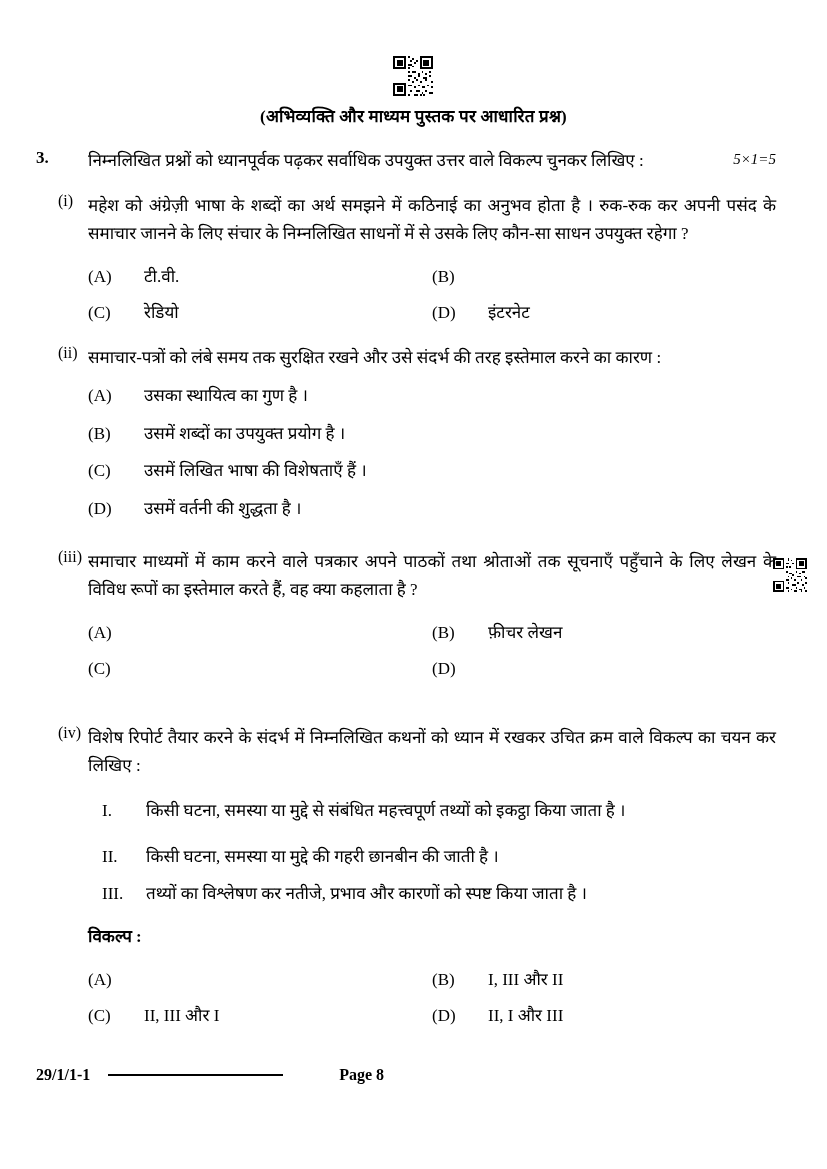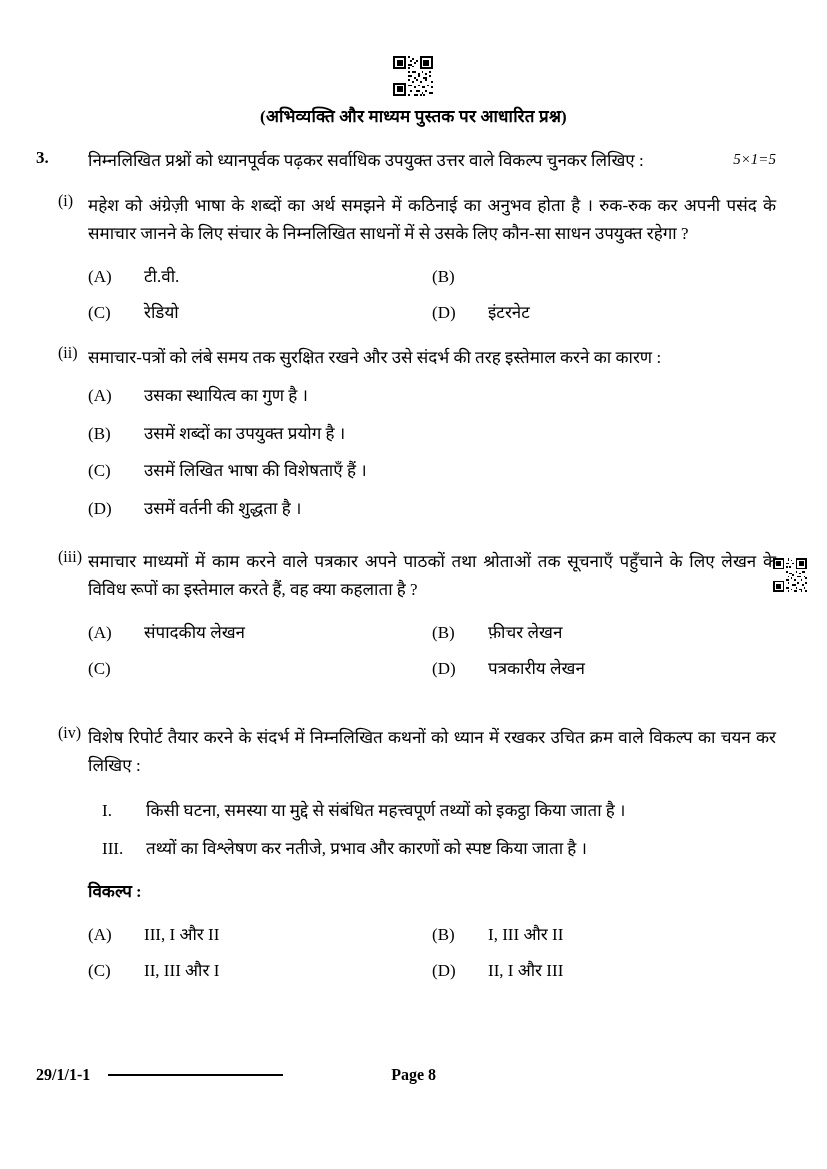--- a/index.html
+++ b/index.html
@@ -367,7 +367,6 @@
         <div class="opts-2col">
           <div class="opt-half">
             <span class="opt-label">(A)</span>
-            <span class="opt-text">संपादकीय लेखन</span>
           </div>
           <div class="opt-half">
             <span class="opt-label">(B)</span>

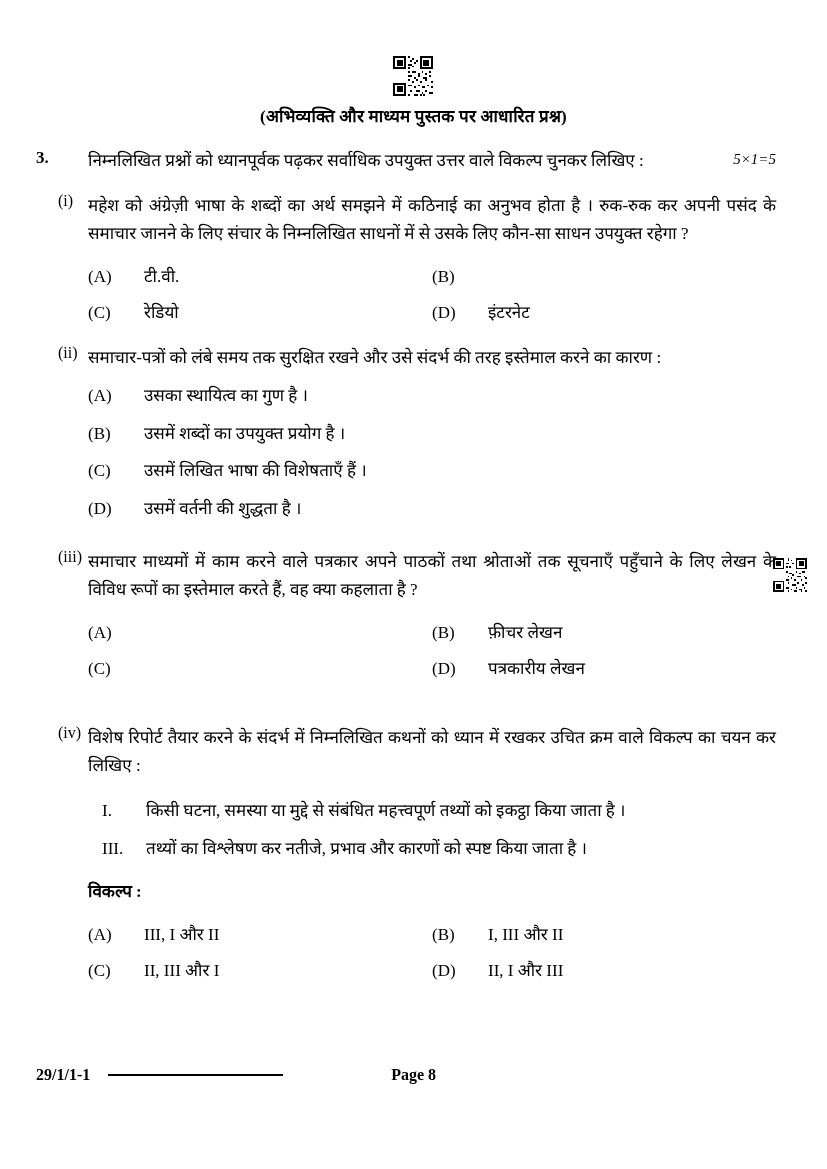--- a/index.html
+++ b/index.html
@@ -377,7 +377,6 @@
           </div>
           <div class="opt-half">
             <span class="opt-label">(D)</span>
-            <span class="opt-text">पत्रकारीय लेखन</span>
           </div>
         </div>
       </div>

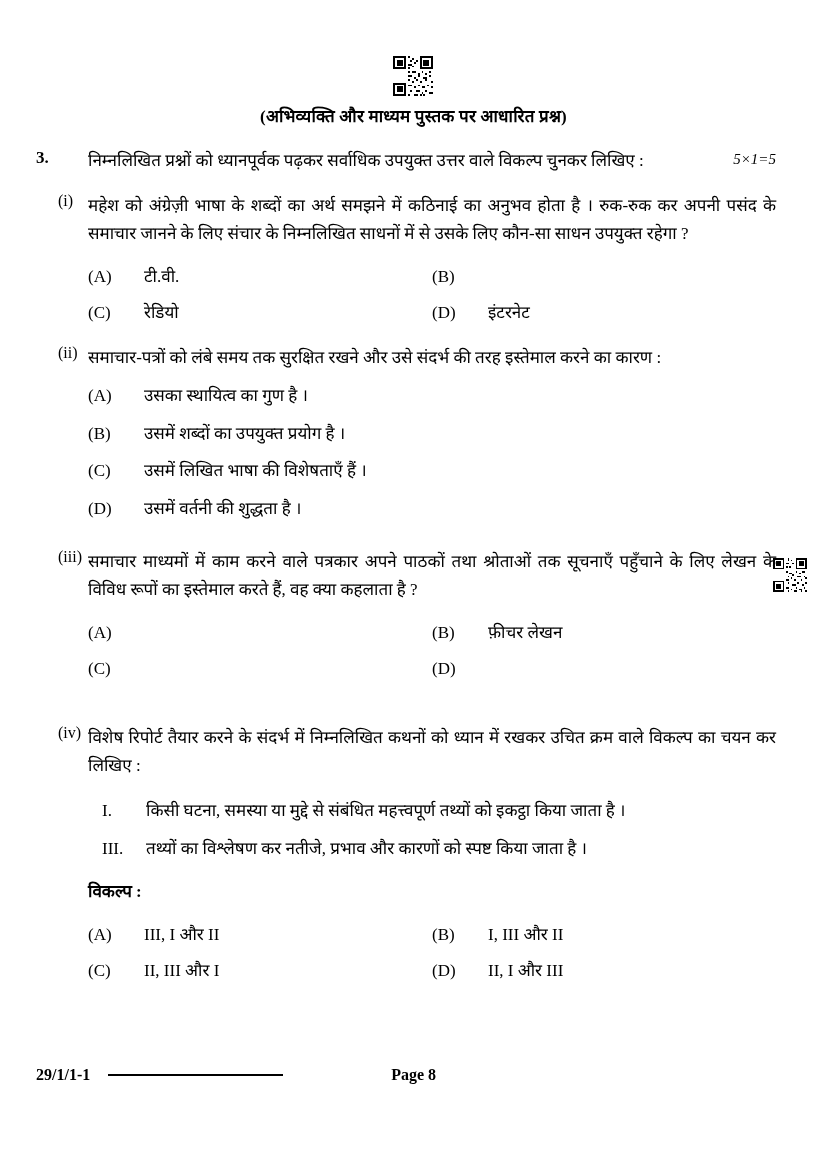--- a/index.html
+++ b/index.html
@@ -391,6 +391,10 @@
           <span class="stmt-num">I.</span>
           <span class="stmt-text justify">किसी घटना, समस्या या मुद्दे से संबंधित महत्त्वपूर्ण तथ्यों को इकट्ठा किया जाता है ।</span>
         </div>
+        <div class="stmt" style="margin-top:18px;">
+          <span class="stmt-num">II.</span>
+          <span class="stmt-text">किसी घटना, समस्या या मुद्दे की गहरी छानबीन की जाती है ।</span>
+        </div>
         <div class="stmt" style="margin-top:10px;">
           <span class="stmt-num">III.</span>
           <span class="stmt-text">तथ्यों का विश्लेषण कर नतीजे, प्रभाव और कारणों को स्पष्ट किया जाता है ।</span>

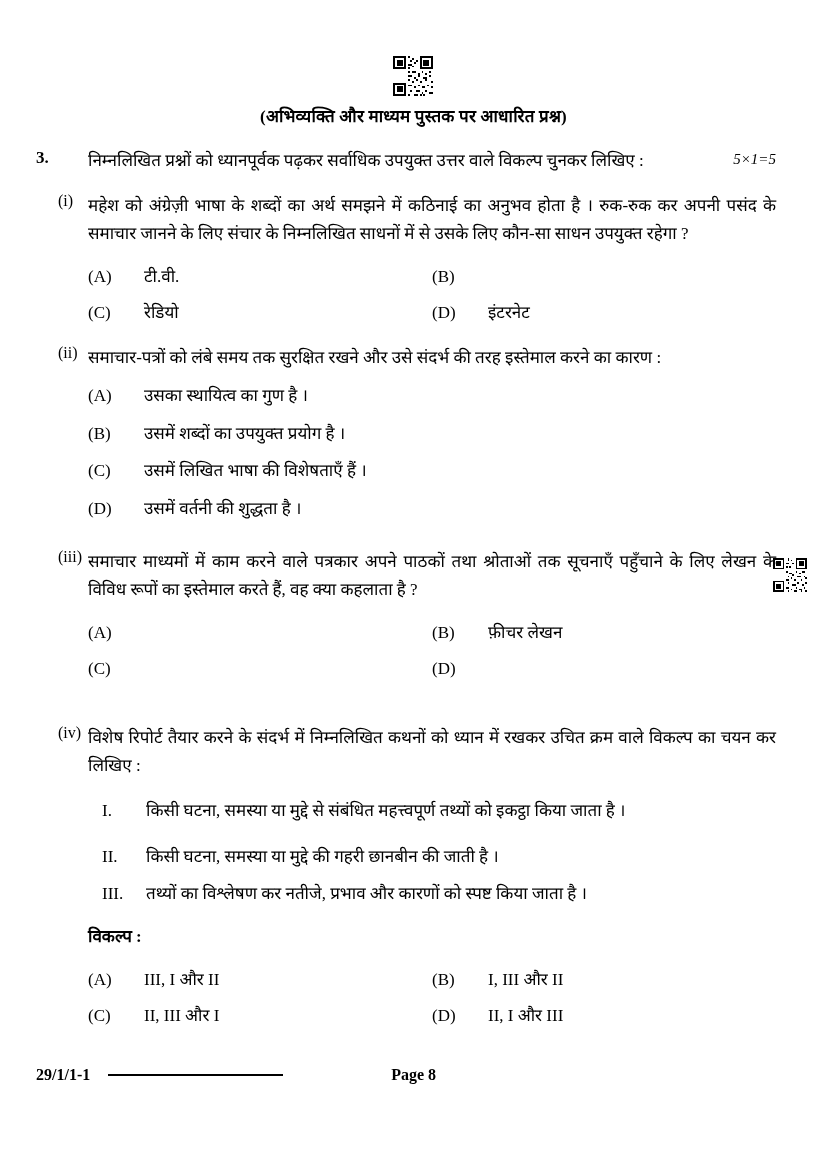--- a/index.html
+++ b/index.html
@@ -405,7 +405,6 @@
         <div class="opts-2col">
           <div class="opt-half">
             <span class="opt-label">(A)</span>
-            <span class="opt-text">III, I और II</span>
           </div>
           <div class="opt-half">
             <span class="opt-label">(B)</span>

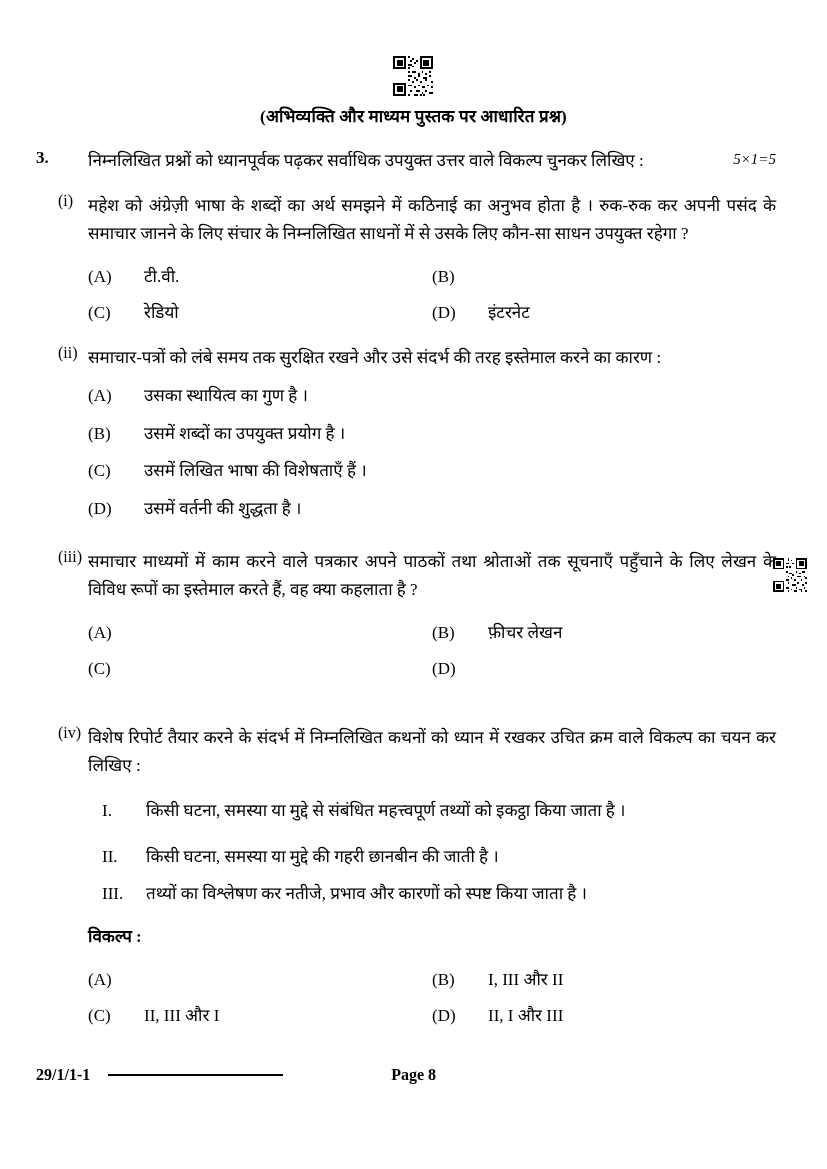--- a/index.html
+++ b/index.html
@@ -175,7 +175,7 @@
   }
   .footer-page {
     flex: 0 0 auto;
-    margin-left: 90px;
+    margin-left: 38px;
   }
 </style>
 </head>

